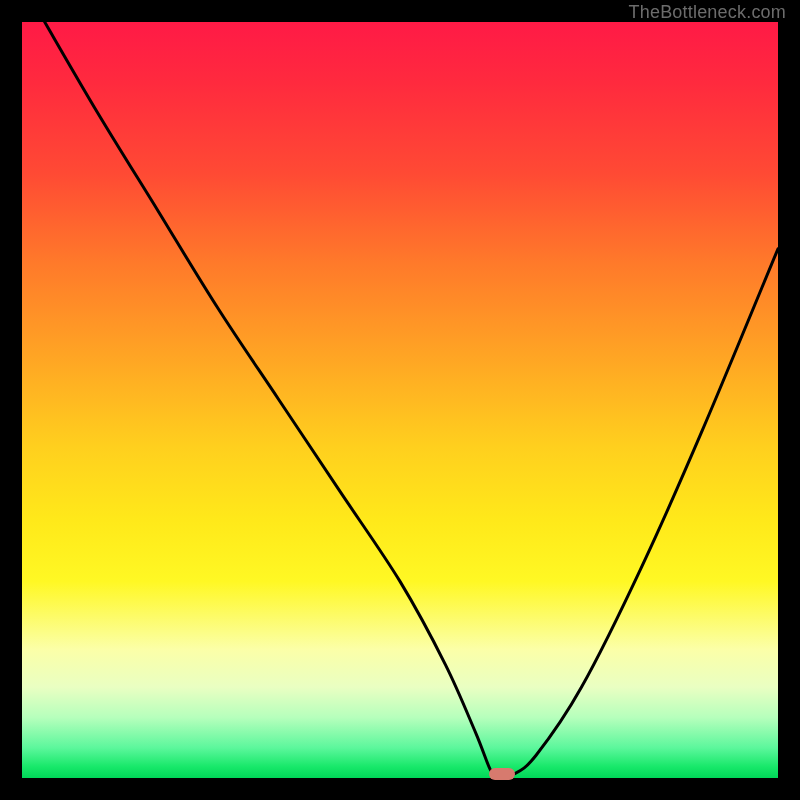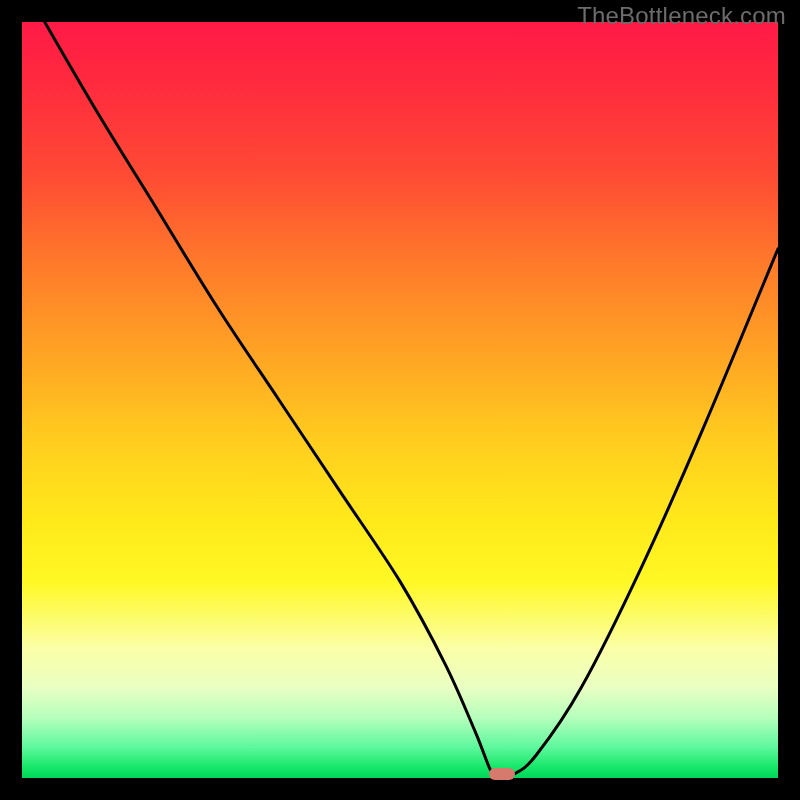--- a/index.html
+++ b/index.html
@@ -49,7 +49,7 @@
     top: 2px;
     right: 14px;
     color: #6c6c6c;
-    font-size: 24px;
+    font-size: 18px;
     font-weight: 500;
     letter-spacing: 0.2px;
     user-select: none;

